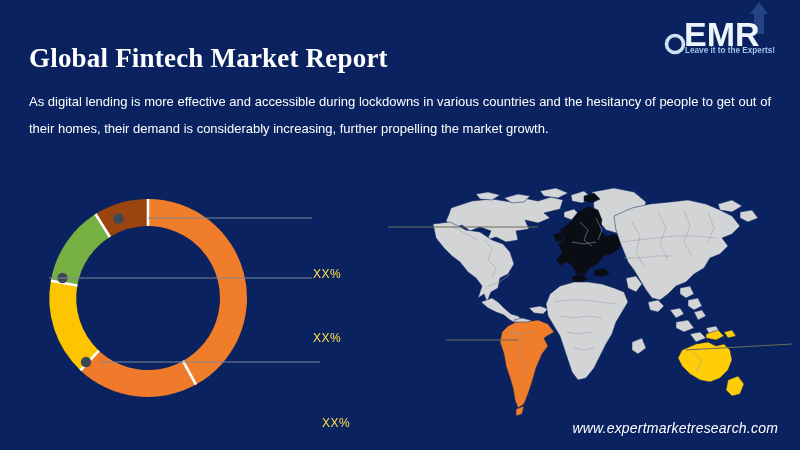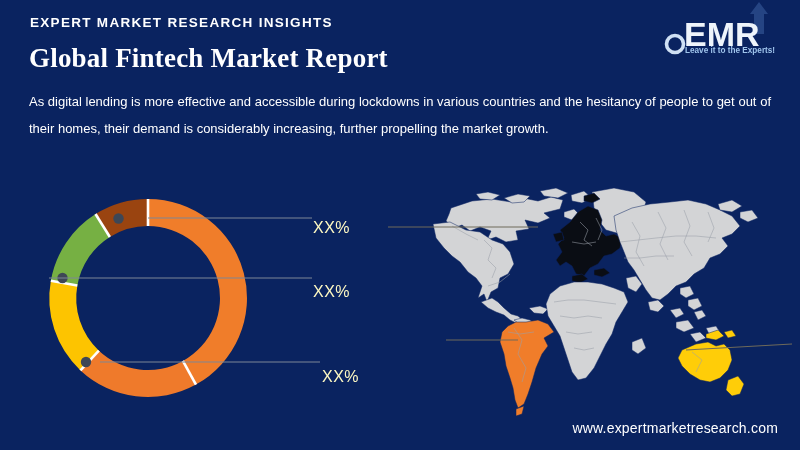--- a/index.html
+++ b/index.html
@@ -64,7 +64,6 @@
 
 <div class="slide">
 
-  <div class="eyebrow">EXPERT MARKET RESEARCH INSIGHTS</div>
   <div class="title">Global Fintech Market Report</div>
 
   <div class="logo">

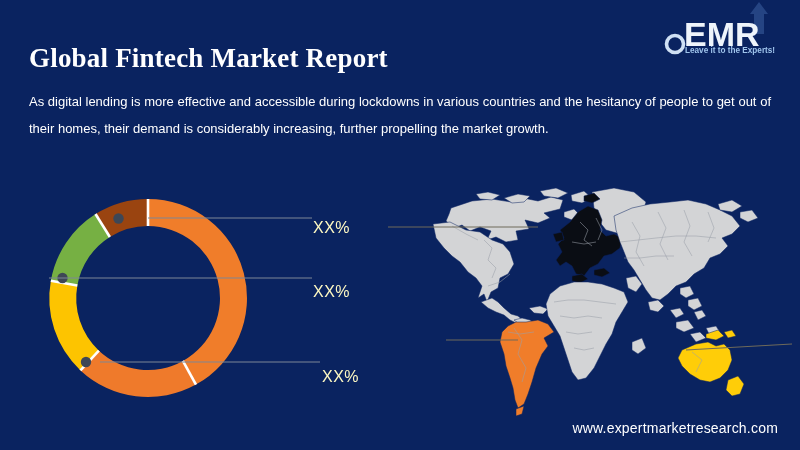--- a/index.html
+++ b/index.html
@@ -43,7 +43,7 @@
 
   
   .pct{
-    position:absolute;color:#fef9c3;font-size:16px;letter-spacing:.5px;
+    position:absolute;color:#fde047;font-size:12px;letter-spacing:.5px;margin-top:48px;
   }
   .pct.p1{left:313px;top:219px;}
   .pct.p2{left:313px;top:283px;}

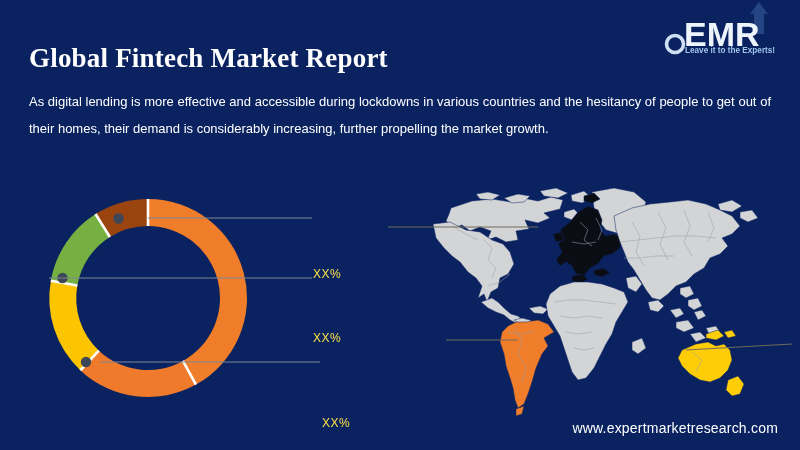--- a/index.html
+++ b/index.html
@@ -56,7 +56,7 @@
   
   .url{
     position:absolute;right:22px;bottom:14px;
-    font-size:14px;color:#ffffff;letter-spacing:.2px;
+    font-size:14px;color:#ffffff;letter-spacing:.2px;font-style:italic;
   }
 </style>
 </head>

